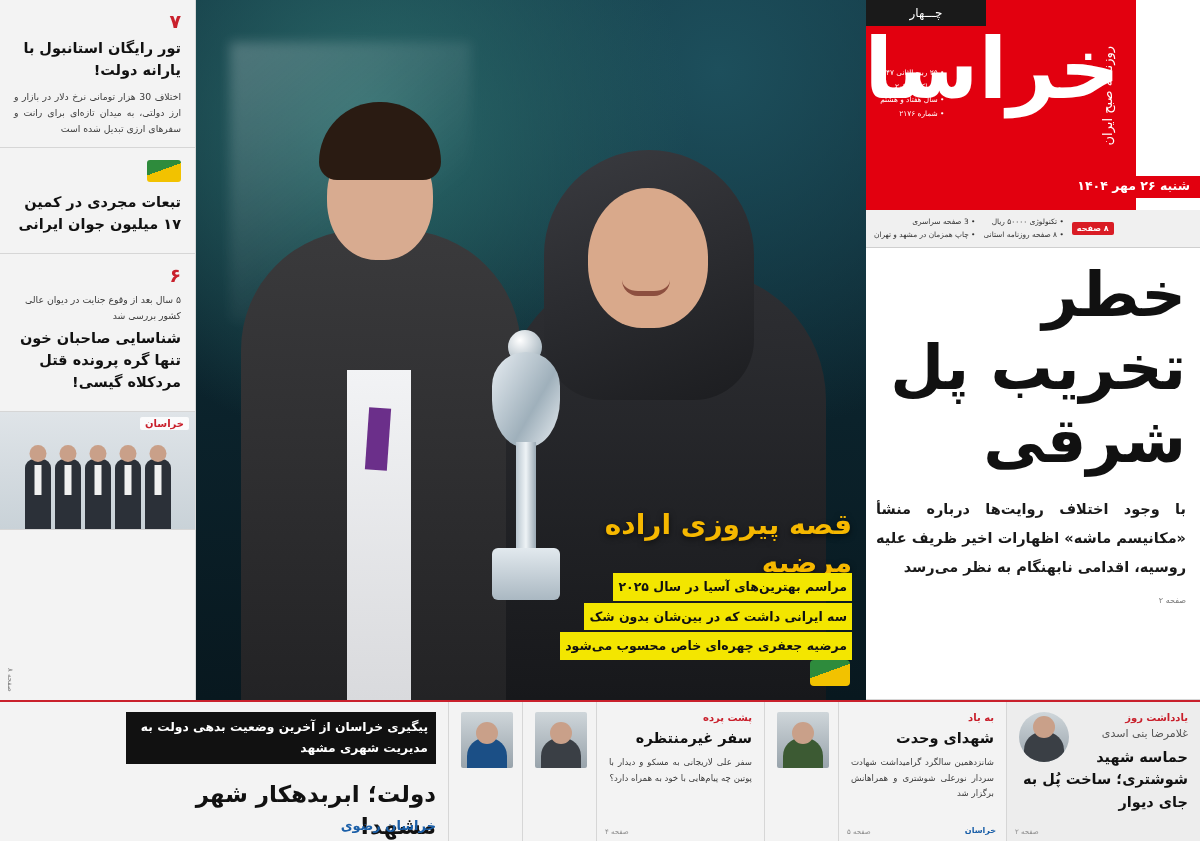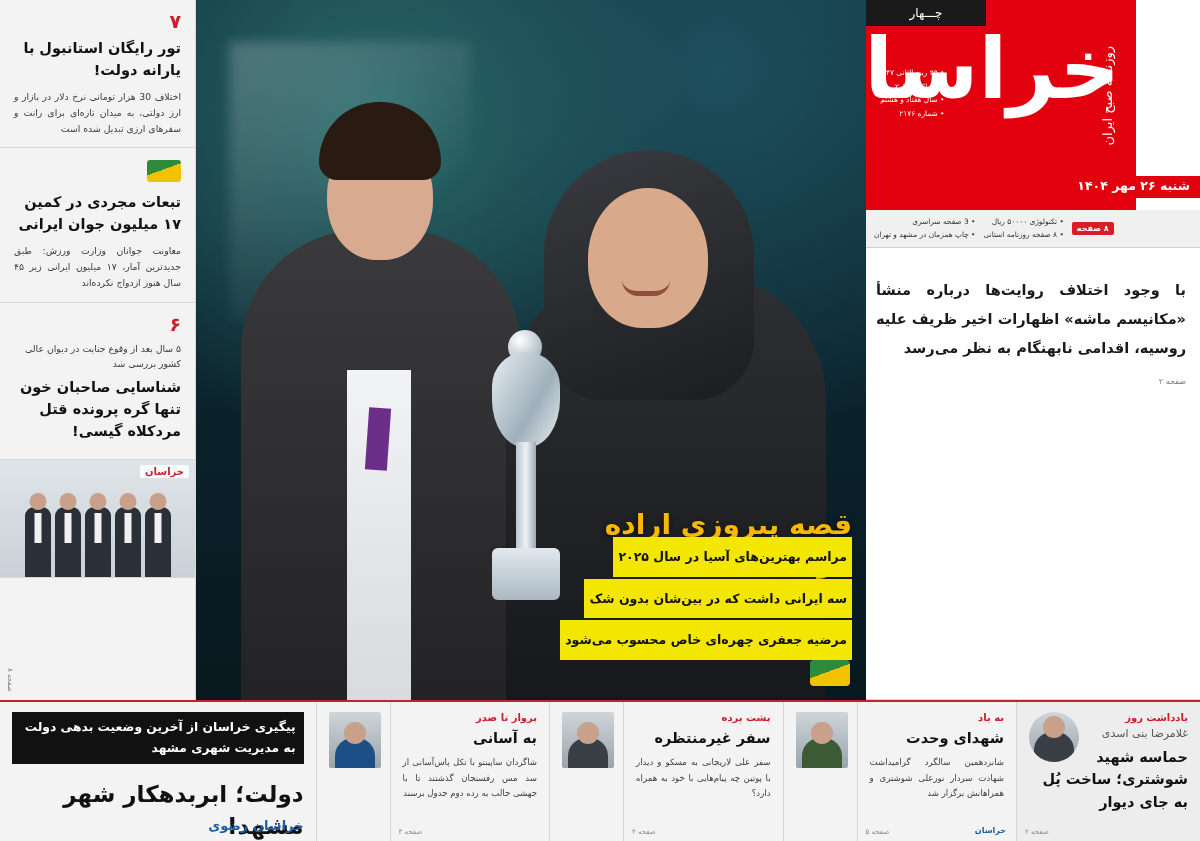--- a/index.html
+++ b/index.html
@@ -425,7 +425,6 @@
     <div class="teaser">
       <span class="minilogo"></span>
       <h3>تبعات مجردی در کمین ۱۷ میلیون جوان ایرانی</h3>
-      <p>معاونت جوانان وزارت ورزش: طبق جدیدترین آمار، ۱۷ میلیون ایرانی زیر ۴۵ سال هنوز ازدواج نکرده‌اند</p>
     </div>
 
     <div class="teaser">

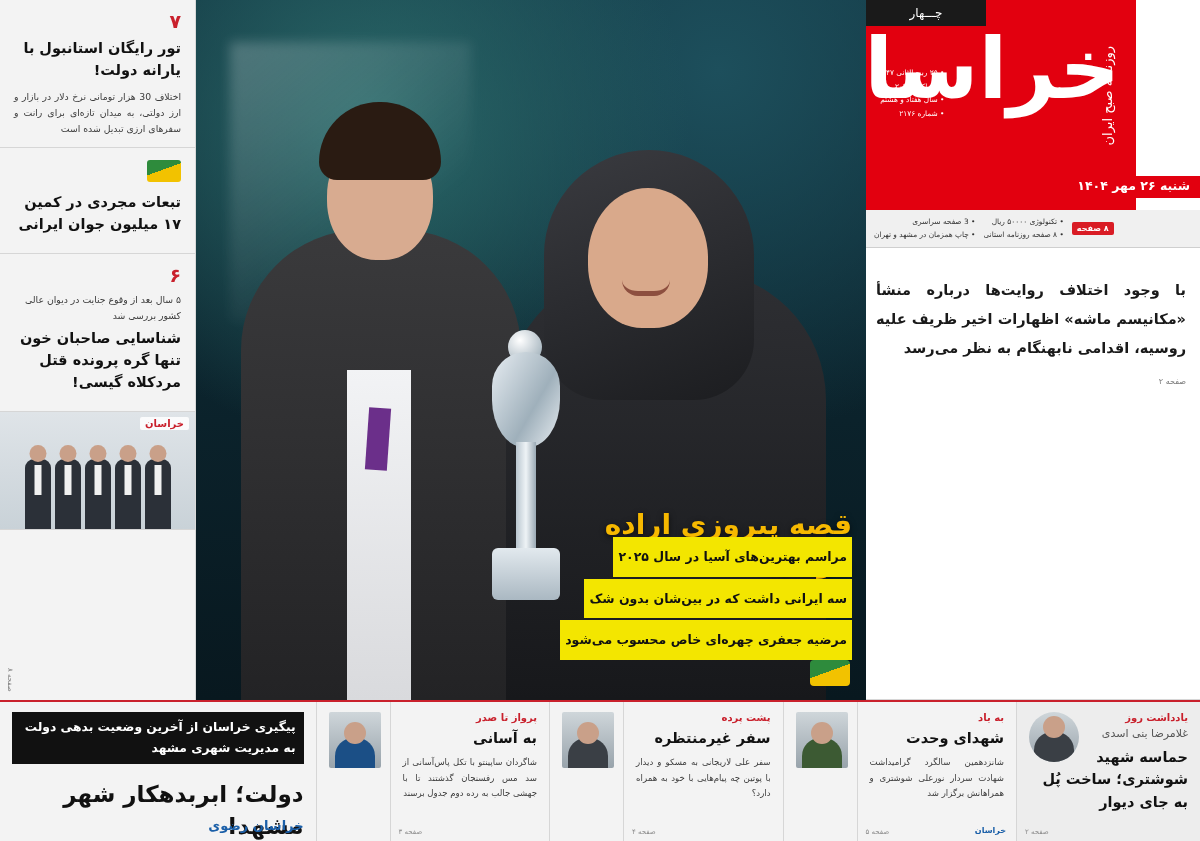--- a/index.html
+++ b/index.html
@@ -507,6 +507,7 @@
   </div>
 
   <div class="lead">
+    <h1>خطر تخریب پل شرقی</h1>
     <div class="deck">با وجود اختلاف روایت‌ها درباره منشأ «مکانیسم ماشه» اظهارات اخیر ظریف علیه روسیه، اقدامی نابهنگام به نظر می‌رسد</div>
     <div class="pagelink">صفحه ۲</div>
   </div>

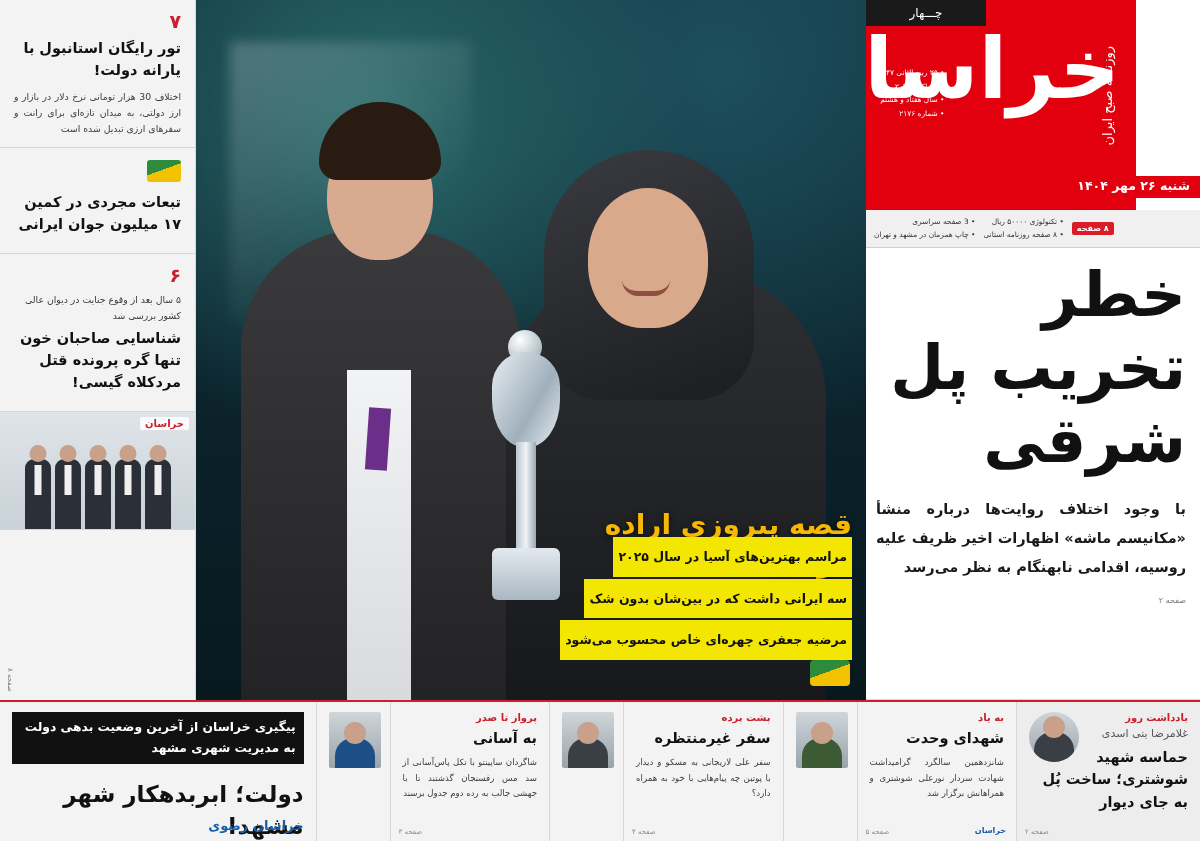--- a/index.html
+++ b/index.html
@@ -229,7 +229,7 @@
     font-size: 12.5px;
     font-weight: bold;
     line-height: 1.9;
-    padding: 8px 5px;
+    padding: 2px 5px;
     margin-bottom: 2px;
   }
 

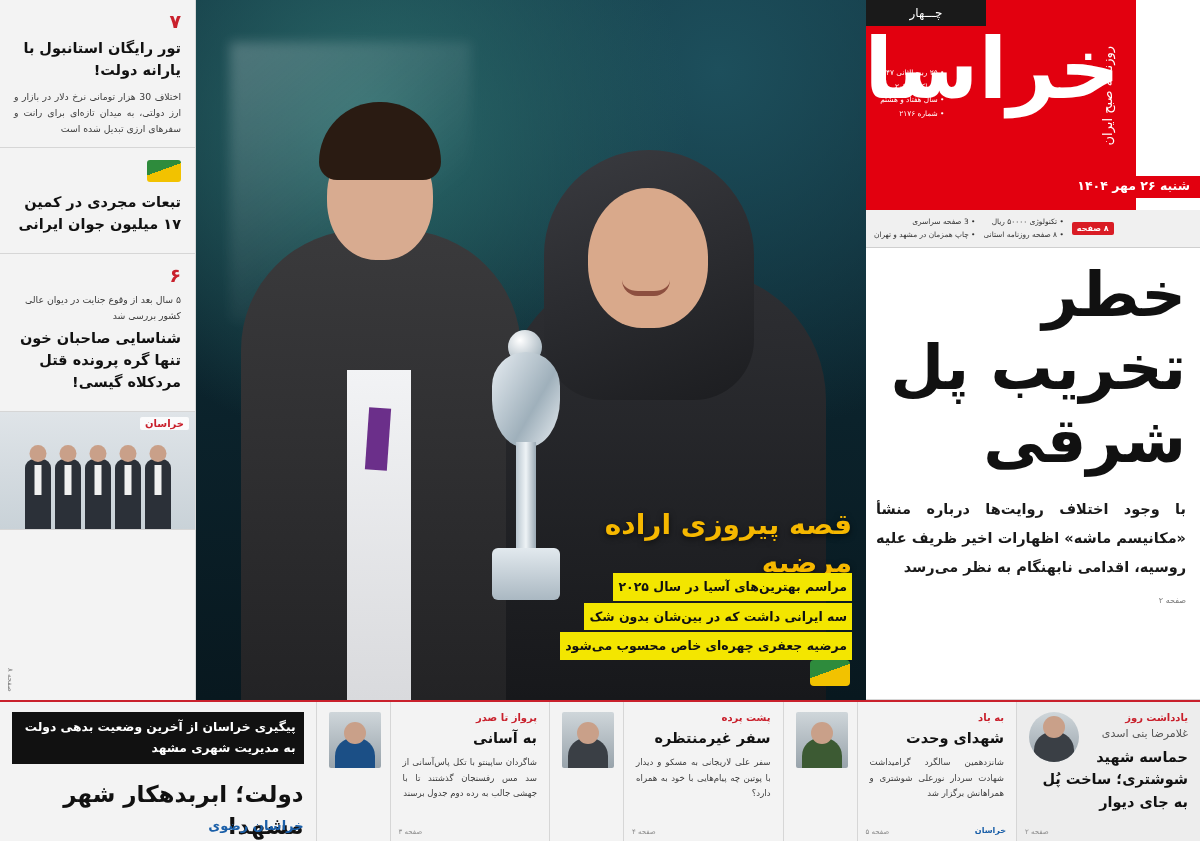--- a/index.html
+++ b/index.html
@@ -543,12 +543,6 @@
       <div class="thumb"></div>
     </div>
 
-    <div class="bcell story">
-      <div class="label">پرواز تا صدر</div>
-      <h4>به آسانی</h4>
-      <p>شاگردان ساپینتو با تکل پاس‌آسانی از سد مس رفسنجان گذشتند تا با جهشی جالب به رده دوم جدول برسند</p>
-      <div class="pg">صفحه ۳</div>
-    </div>
     <div class="bcell" style="width:74px">
       <div class="thumb blue"></div>
     </div>

